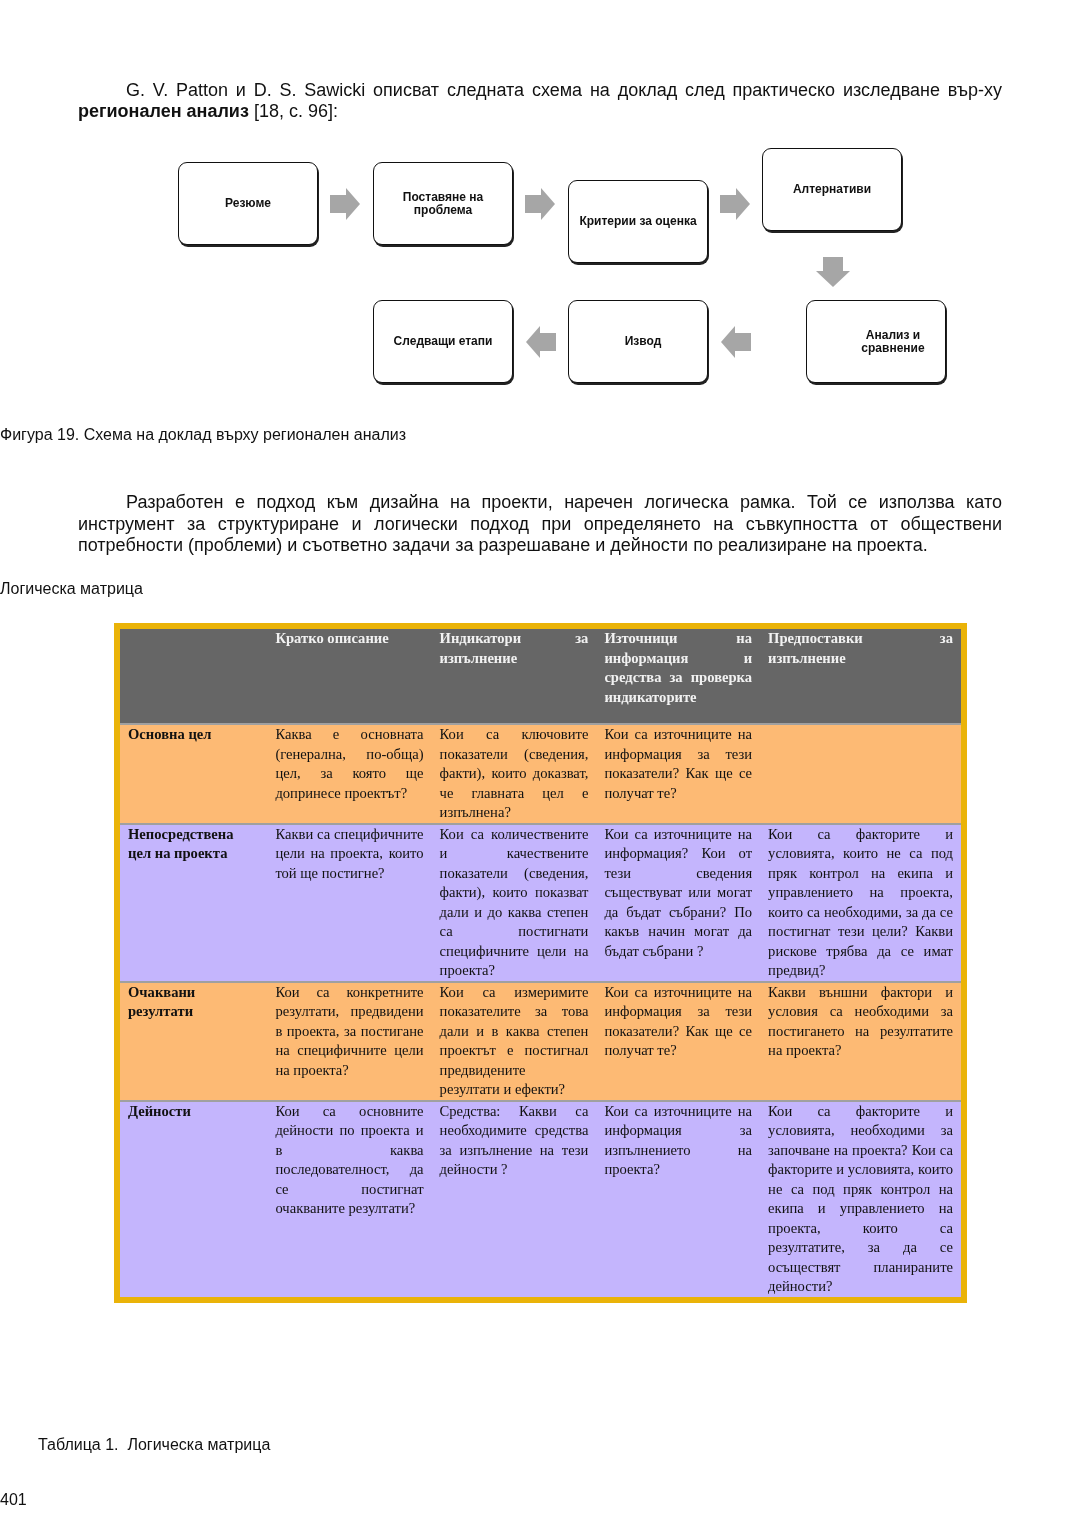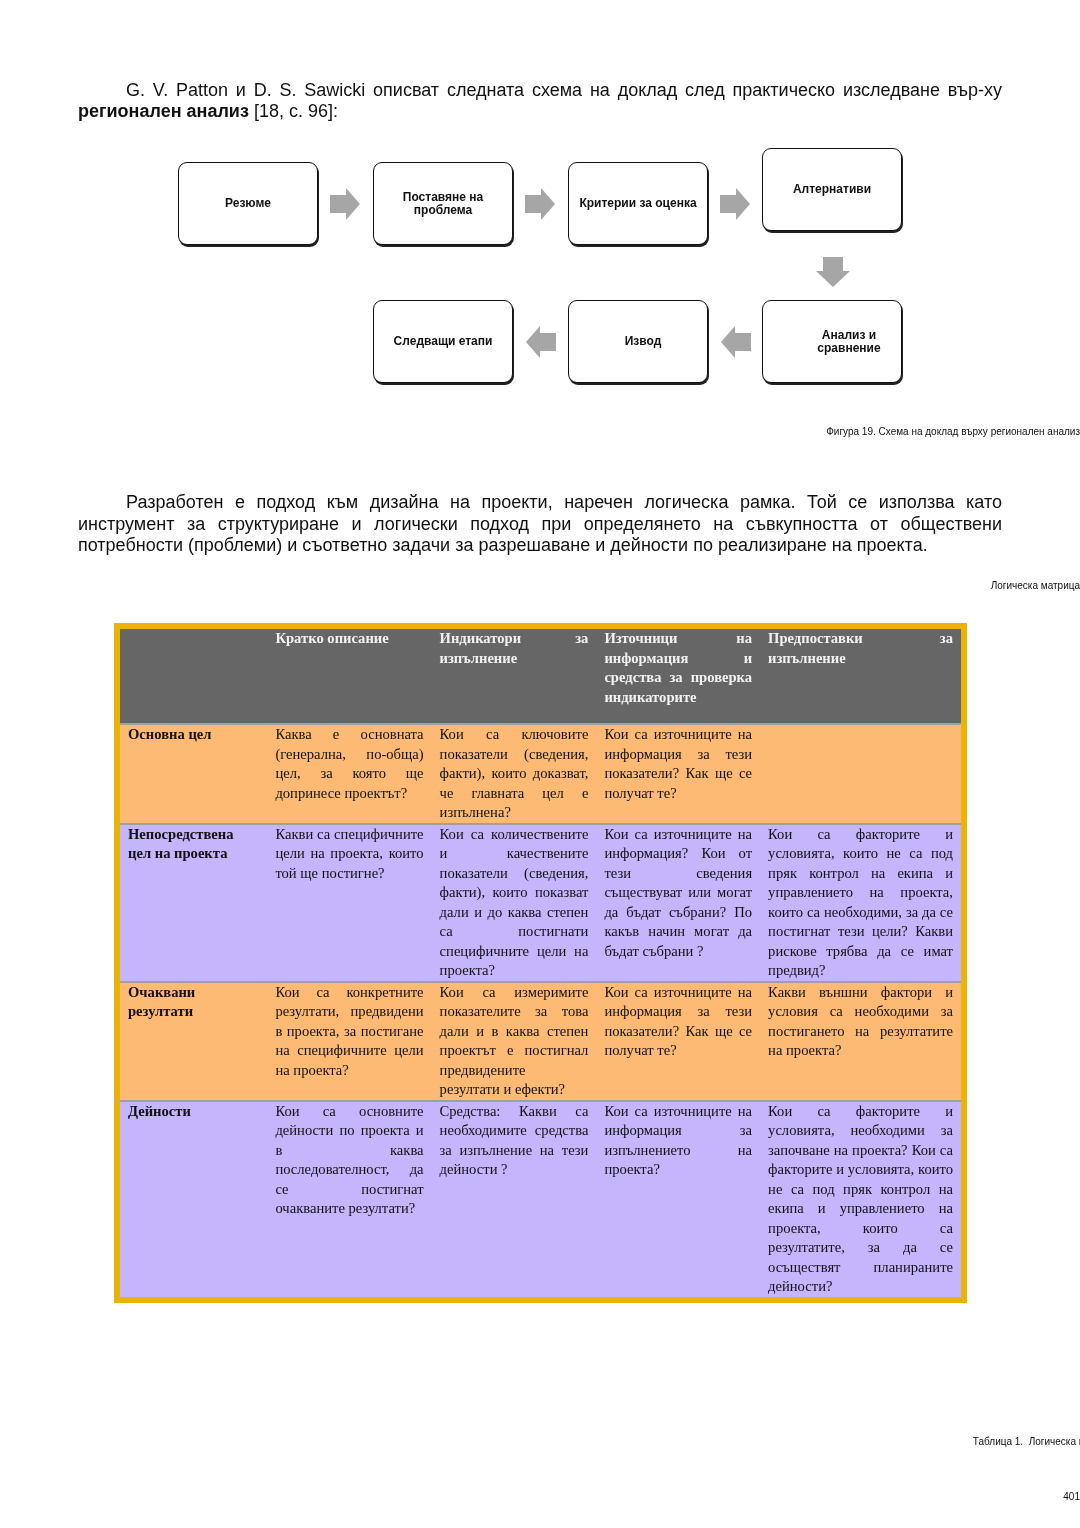--- a/index.html
+++ b/index.html
@@ -40,7 +40,7 @@
   <div class="box" style="left:373px; top:162px;">
       <span>Поставяне на проблема</span>
     </div>
-  <div class="box" style="left:568px; top:162px;">
+  <div class="box" style="left:568px; top:180px;">
       <span>Критерии за оценка</span>
     </div>
   <div class="box" style="left:762px; top:148px;">

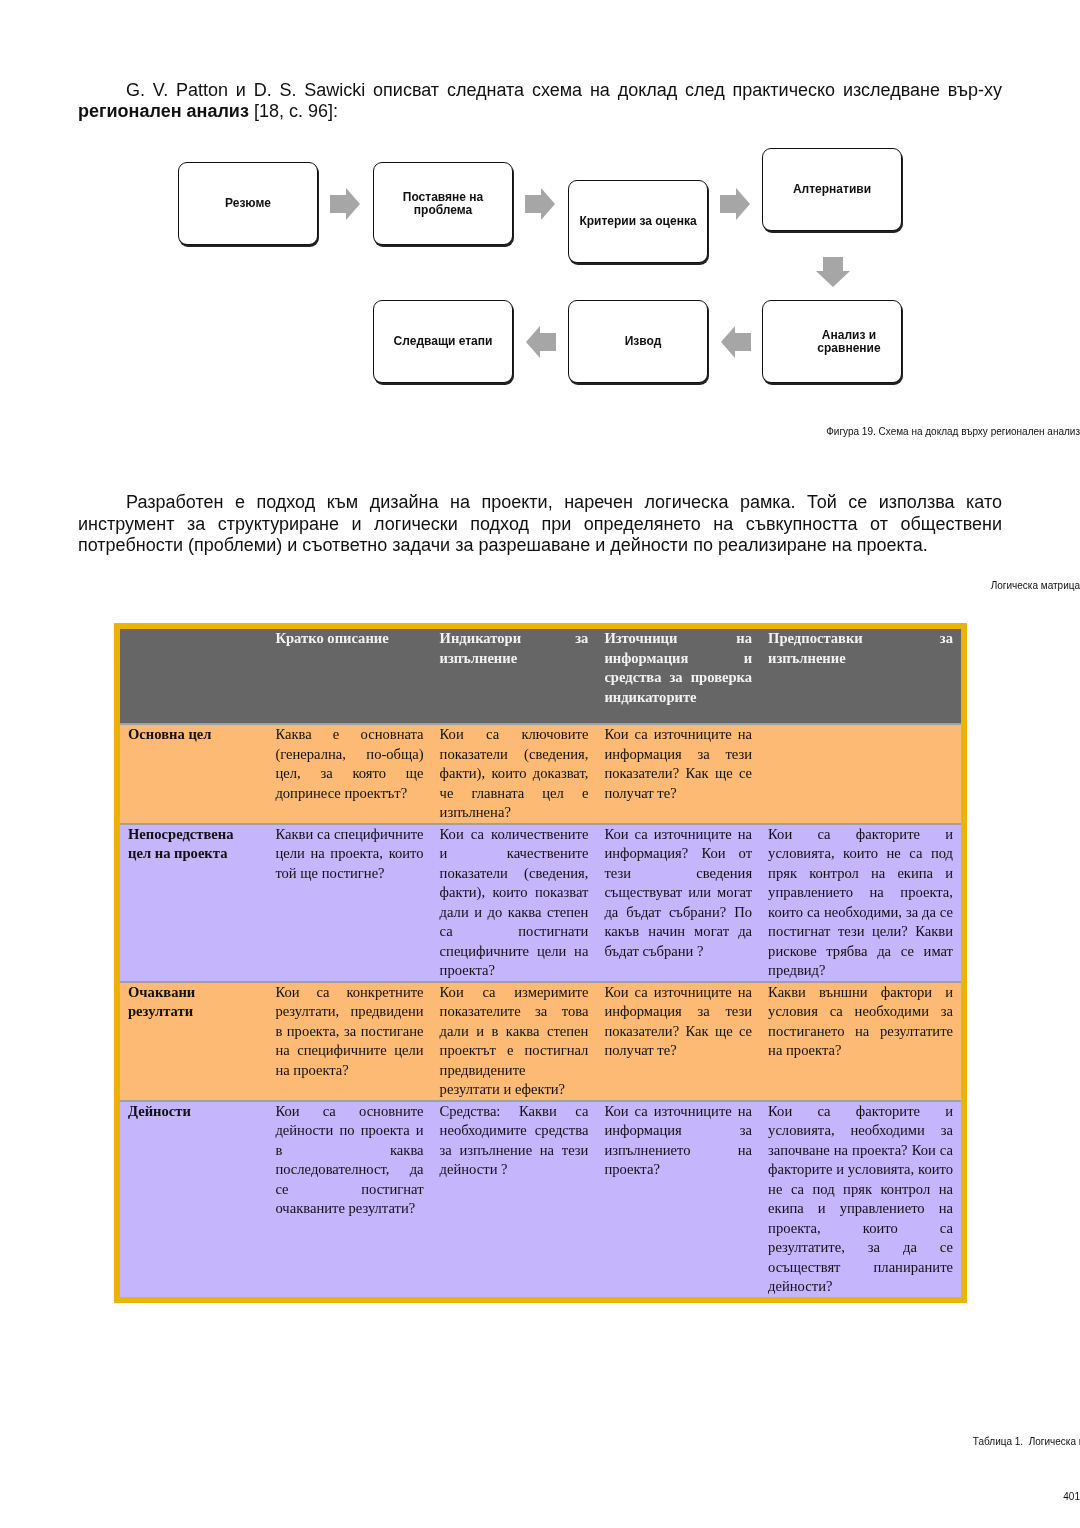--- a/index.html
+++ b/index.html
@@ -46,7 +46,7 @@
   <div class="box" style="left:762px; top:148px;">
       <span>Алтернативи</span>
     </div>
-  <div class="box" style="left:762px; top:300px;padding-left:40px;">
+  <div class="box" style="left:806px; top:300px;padding-left:40px;">
       <span>Анализ и сравнение</span>
     </div>
   <div class="box" style="left:568px; top:300px;padding-left:16px;">

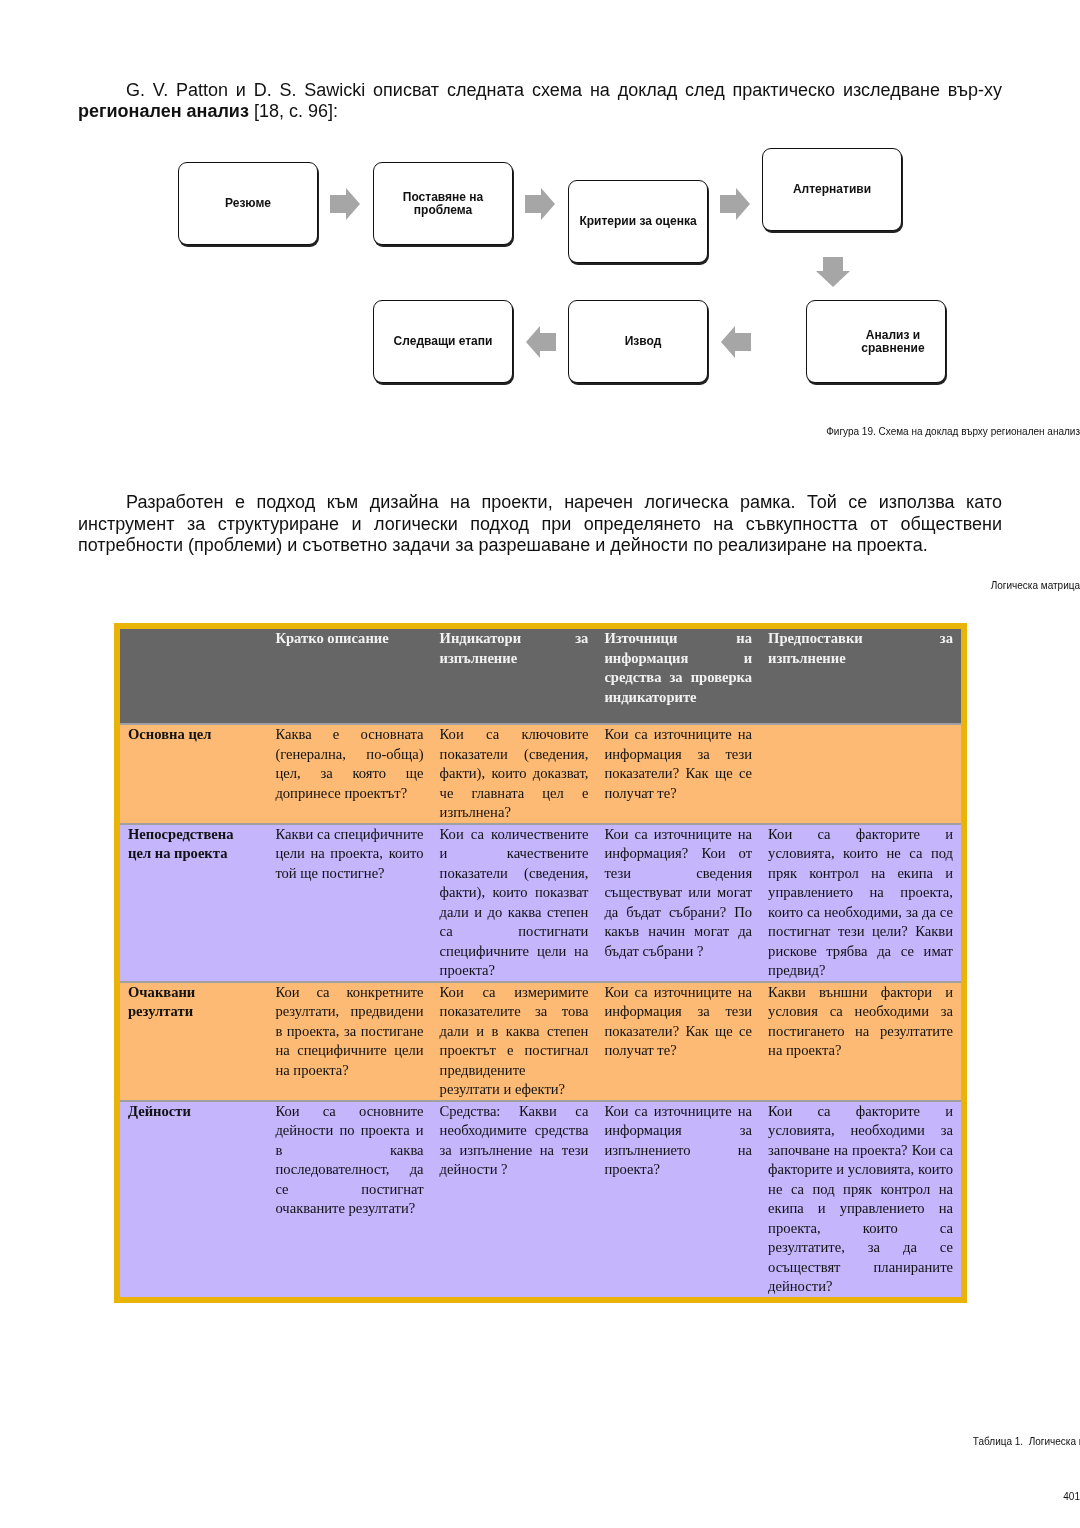--- a/index.html
+++ b/index.html
@@ -15,7 +15,7 @@
          text-align: center; font-family: "Liberation Sans", sans-serif; font-weight: bold; font-size: 12px; line-height: 13px; box-sizing: border-box; padding: 0 6px; }
   .arrow { position: absolute; }
 
-  .caption { position: absolute; left: 0; width: 1080px; text-align: right; font-size: 10px; }
+  .caption { position: absolute; left: 0; width: 1080px; text-align: left; font-size: 16px; }
 
   table.matrix { position: absolute; left: 114px; top: 623px; width: 853px; border-collapse: collapse;
                  font-family: "Liberation Serif", serif; font-size: 14.6px; line-height: 19.5px; border: 6px solid #eab308; }

